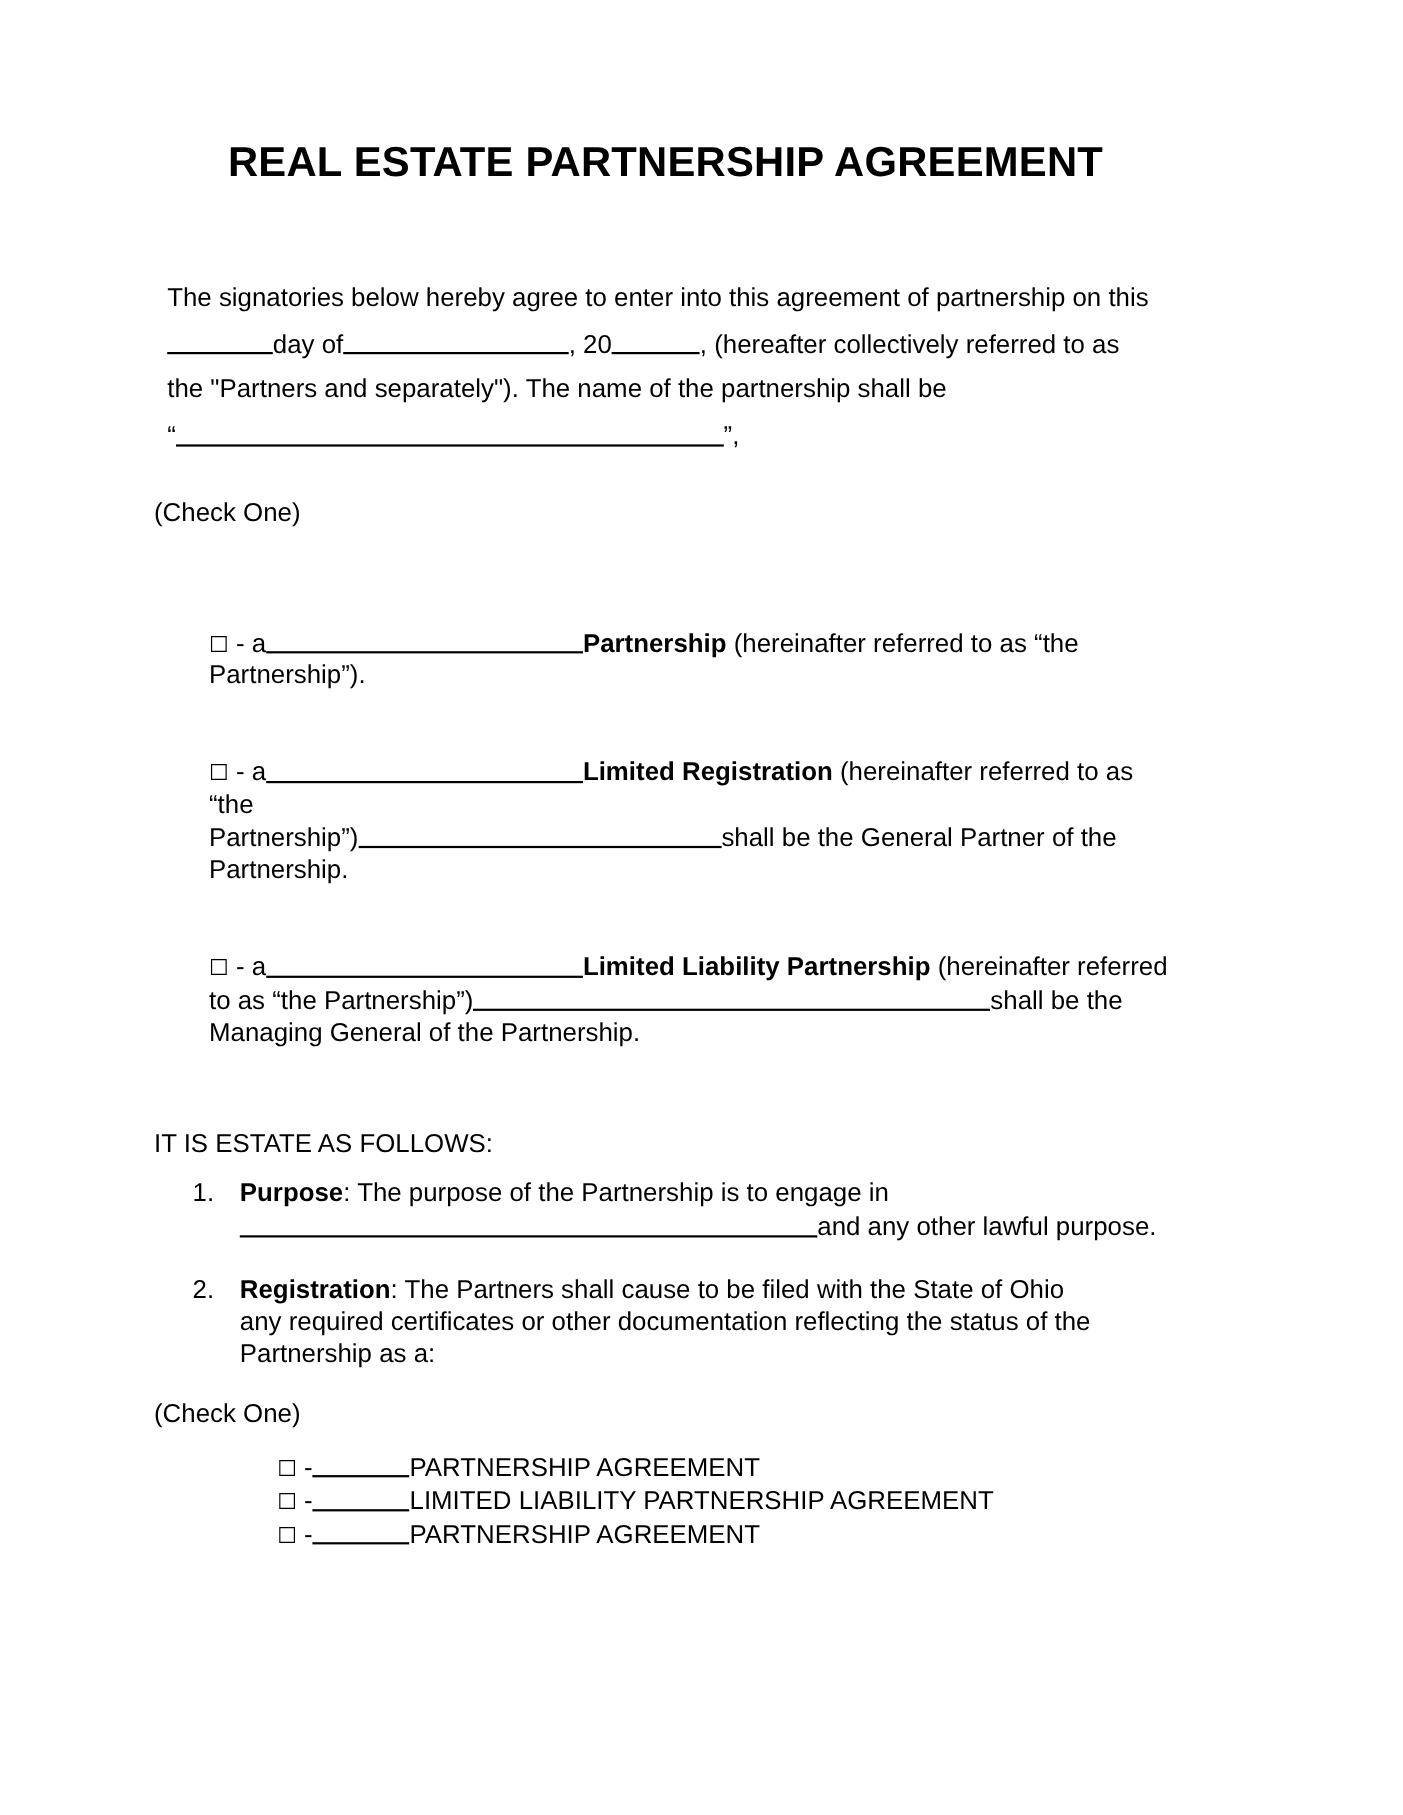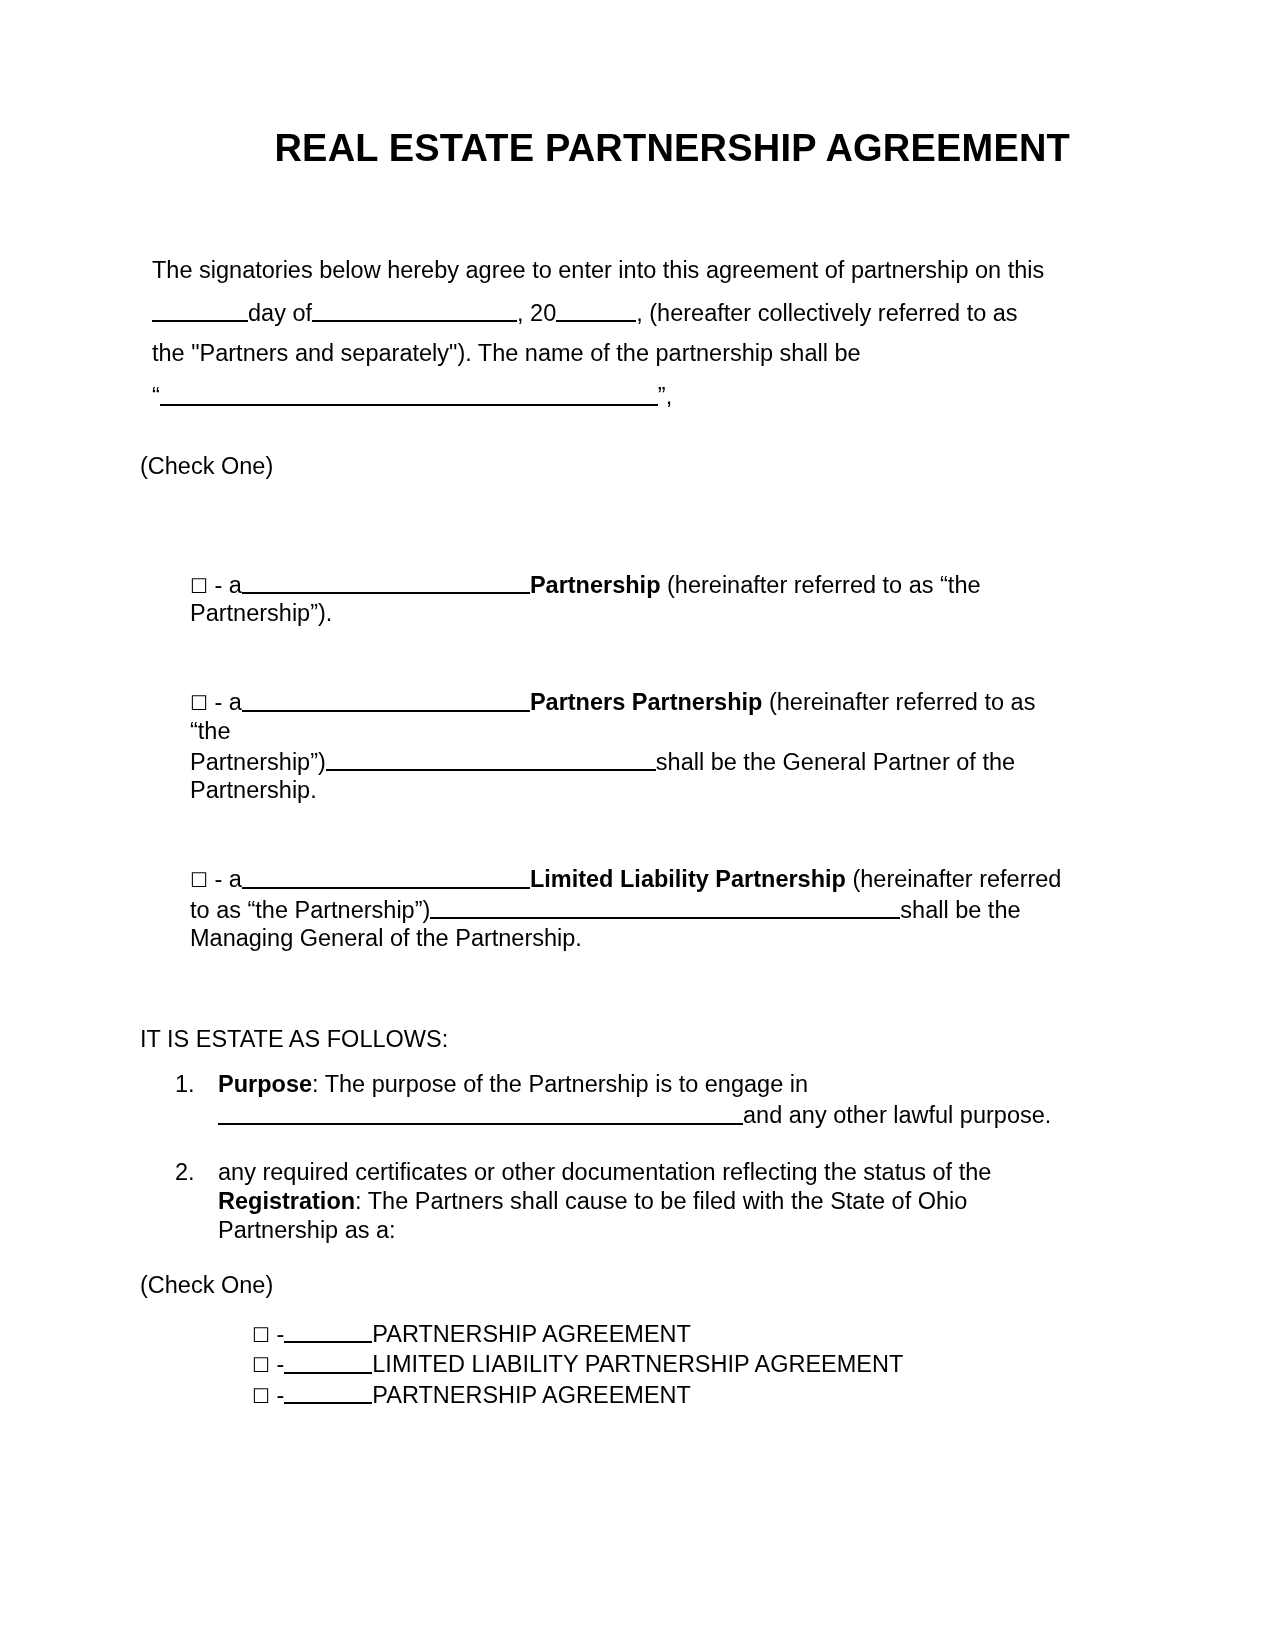--- a/index.html
+++ b/index.html
@@ -34,7 +34,7 @@
 
   
   .doc-title {
-    text-align: right;
+    text-align: center;
     font-size: 38px;
     font-weight: bold;
     letter-spacing: 0.2px;

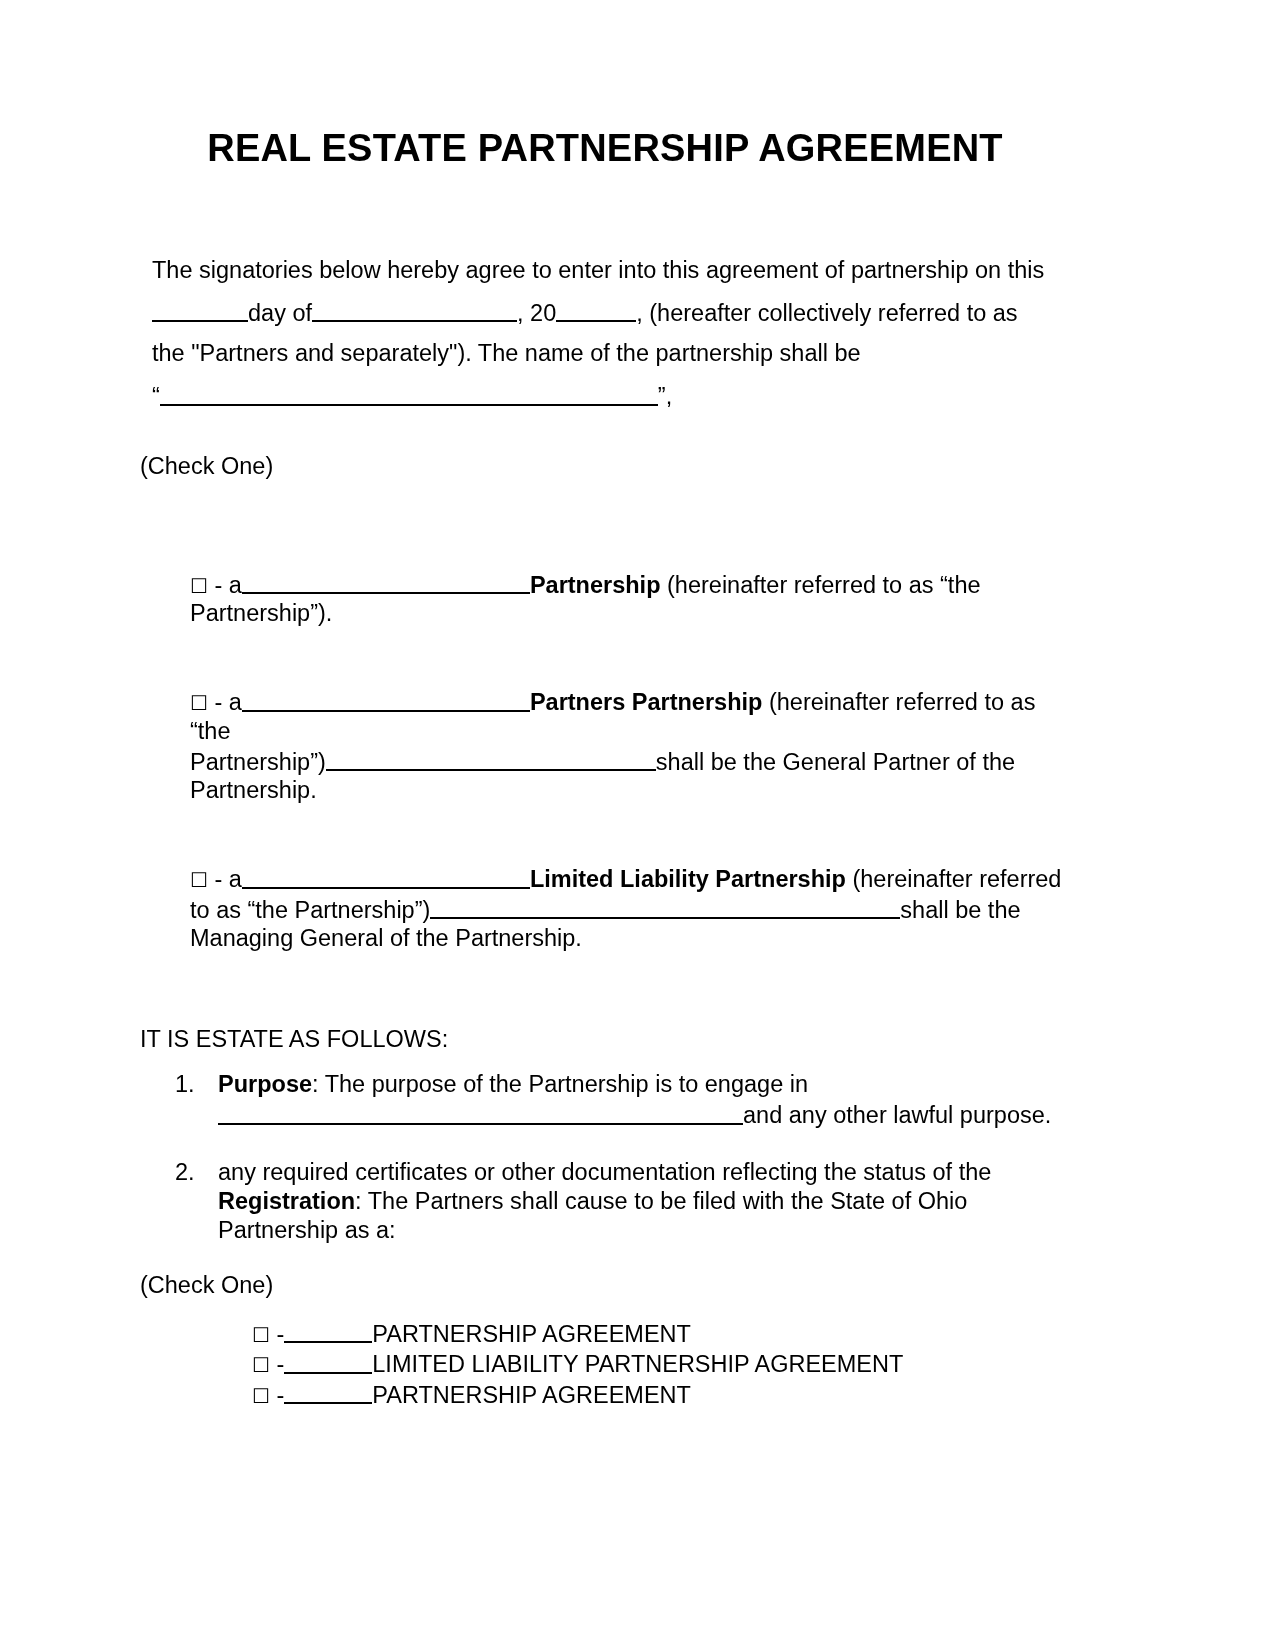--- a/index.html
+++ b/index.html
@@ -171,7 +171,7 @@
     <div class="check-block">
       <div>
         <span class="cbox">☐</span>
-        <span>- a</span><span class="blank b-type"></span><span class="bold">Partners Partnership</span><span> (hereinafter referred to as “the</span>
+        <span>- a</span><span class="blank b-type"></span><span class="bold">Limited Registration</span><span> (hereinafter referred to as “the</span>
       </div>
       <div>
         <span>Partnership”)</span><span class="blank b-gp"></span><span>shall be the General Partner of the</span>

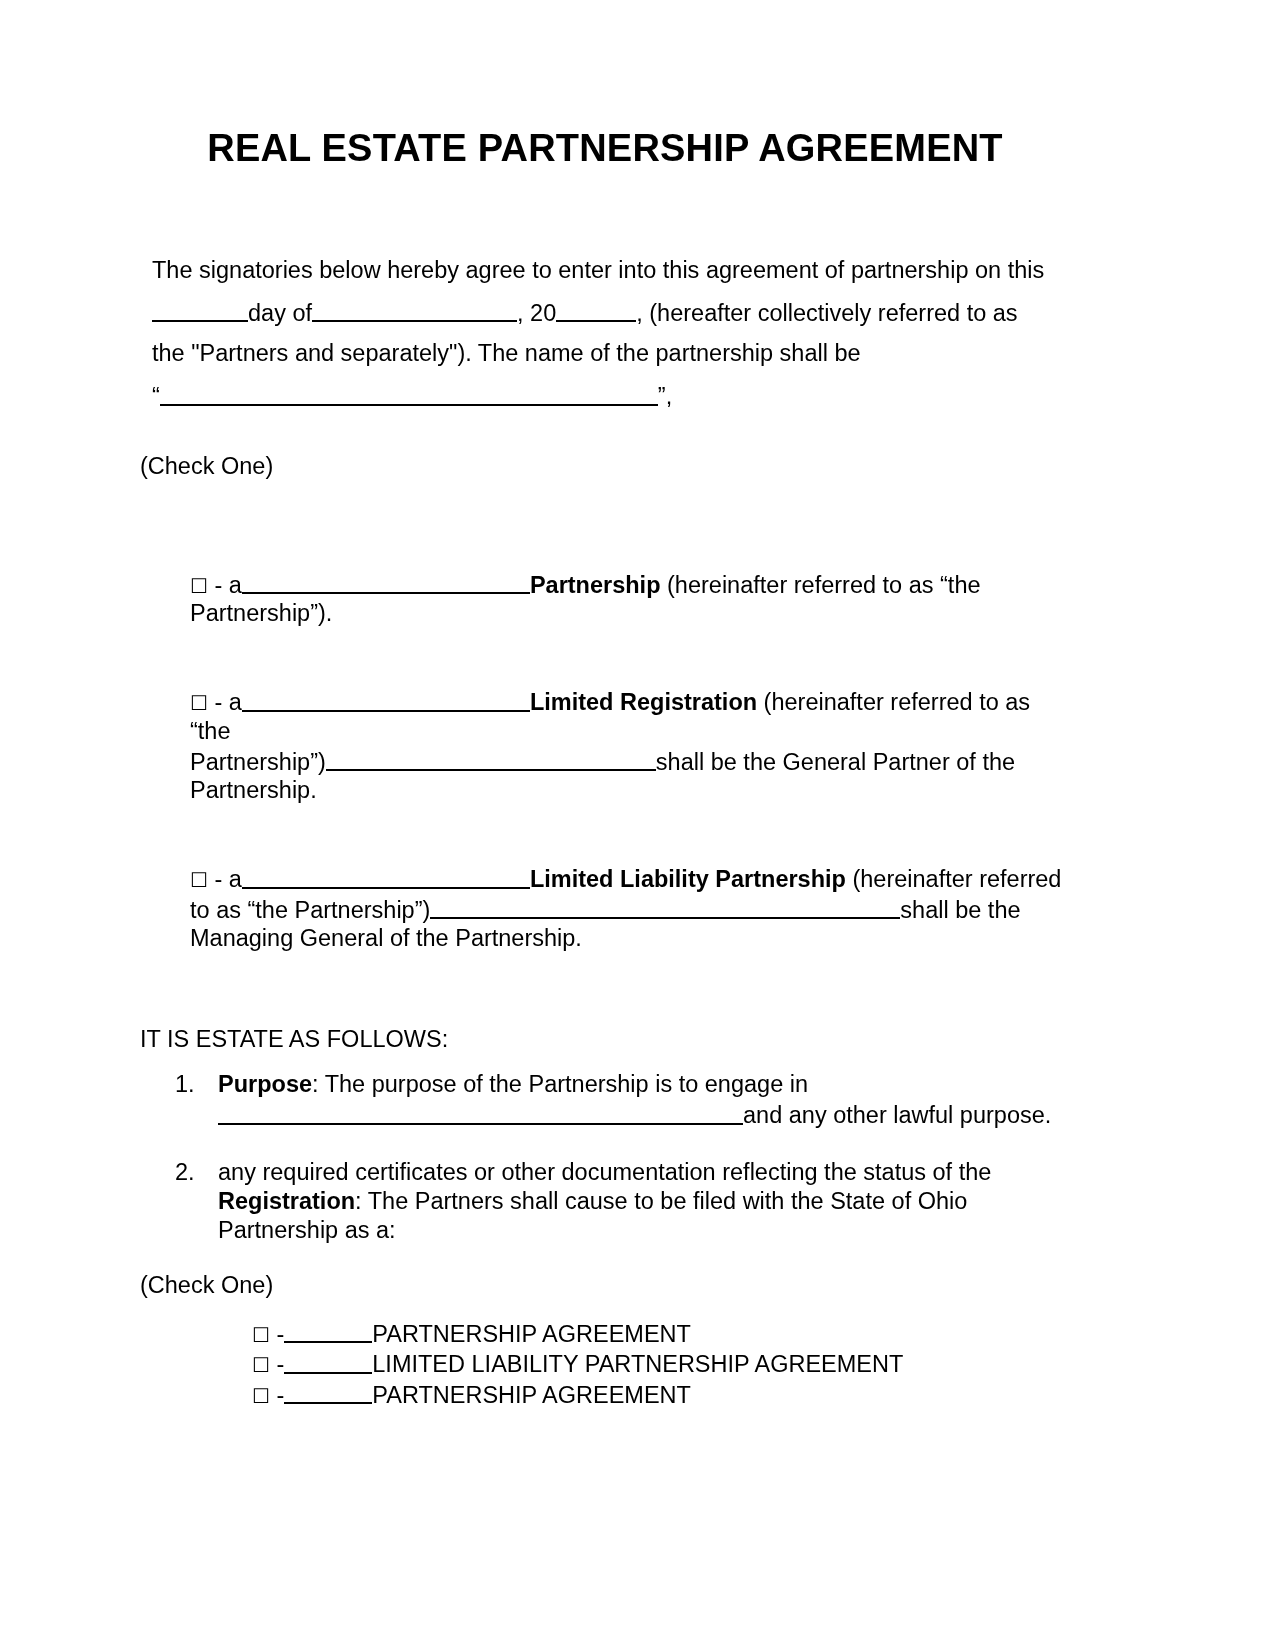--- a/index.html
+++ b/index.html
@@ -221,10 +221,10 @@
       <div class="num-item">
         <span class="num-marker">2.</span>
         <div>
+          <span class="bold">Registration</span><span>:</span><span> The Partners shall cause to be filed with the State of Ohio</span>
+        </div>
+        <div>
           <span>any required certificates or other documentation reflecting the status of the</span>
-        </div>
-        <div>
-          <span class="bold">Registration</span><span>:</span><span> The Partners shall cause to be filed with the State of Ohio</span>
         </div>
         <div>
           <span>Partnership as a:</span>

